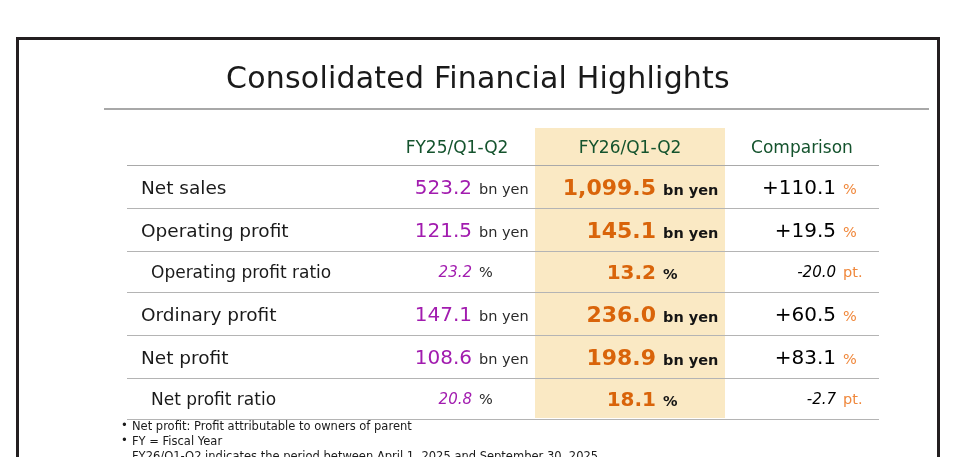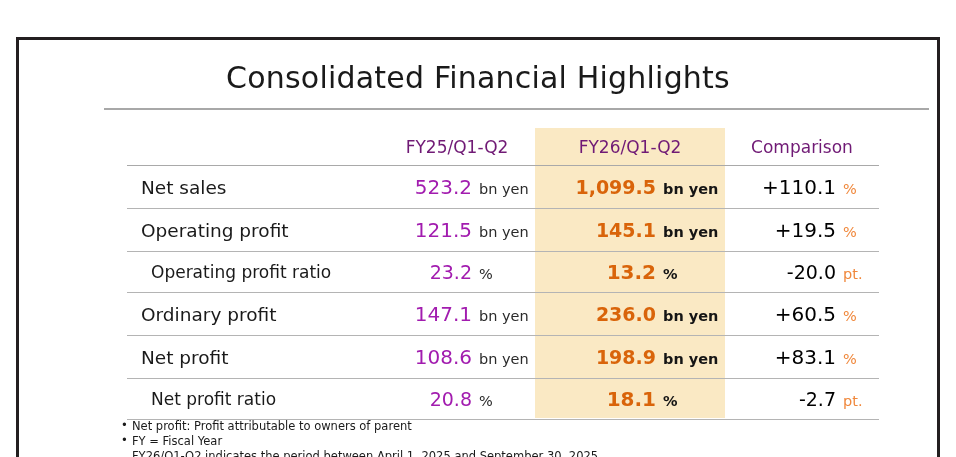--- a/index.html
+++ b/index.html
@@ -122,7 +122,7 @@
     display: block;
     text-align: center;
     font-size: 17px;
-    color: #701a75;
+    color: #14532d;
     line-height: 38px;
   }
 

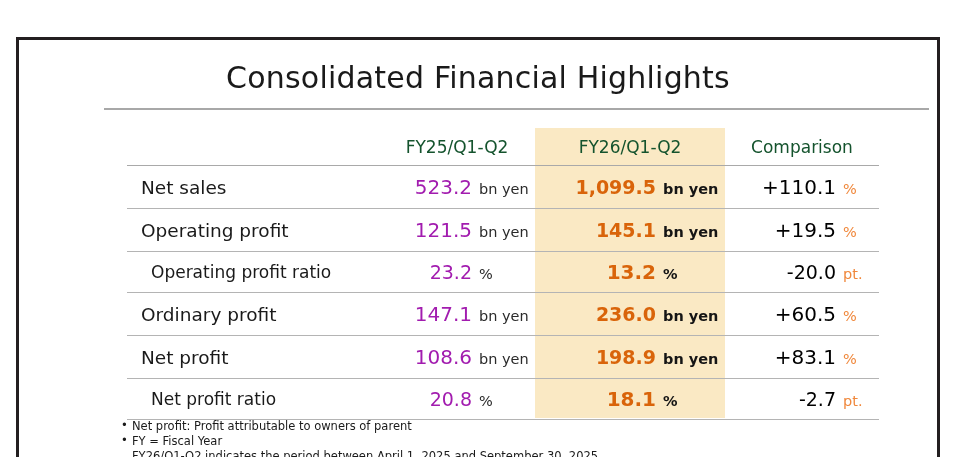--- a/index.html
+++ b/index.html
@@ -136,7 +136,7 @@
     color: #2a2a2a;
   }
   .c-fy26 .val {
-    font-size: 19px;
+    font-size: 22px;
     font-weight: bold;
     color: #D9640A;
   }

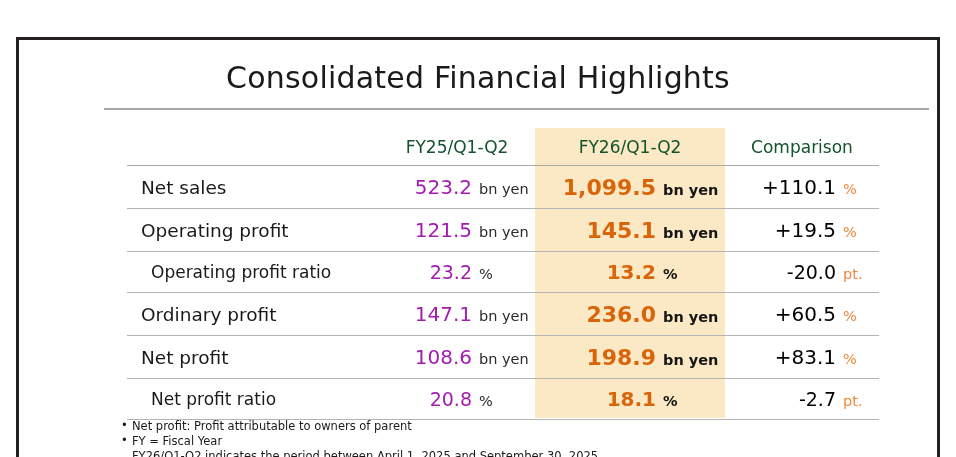--- a/index.html
+++ b/index.html
@@ -154,7 +154,7 @@
     color: #F0883C;
   }
   .row.small .c-fy25 .val,
-  .row.small .c-cmp .val { font-size: 19px; }
+  .row.small .c-cmp .val { font-size: 15px; font-style: italic; }
   .row.small .c-fy26 .val { font-size: 20px; }
 
   

